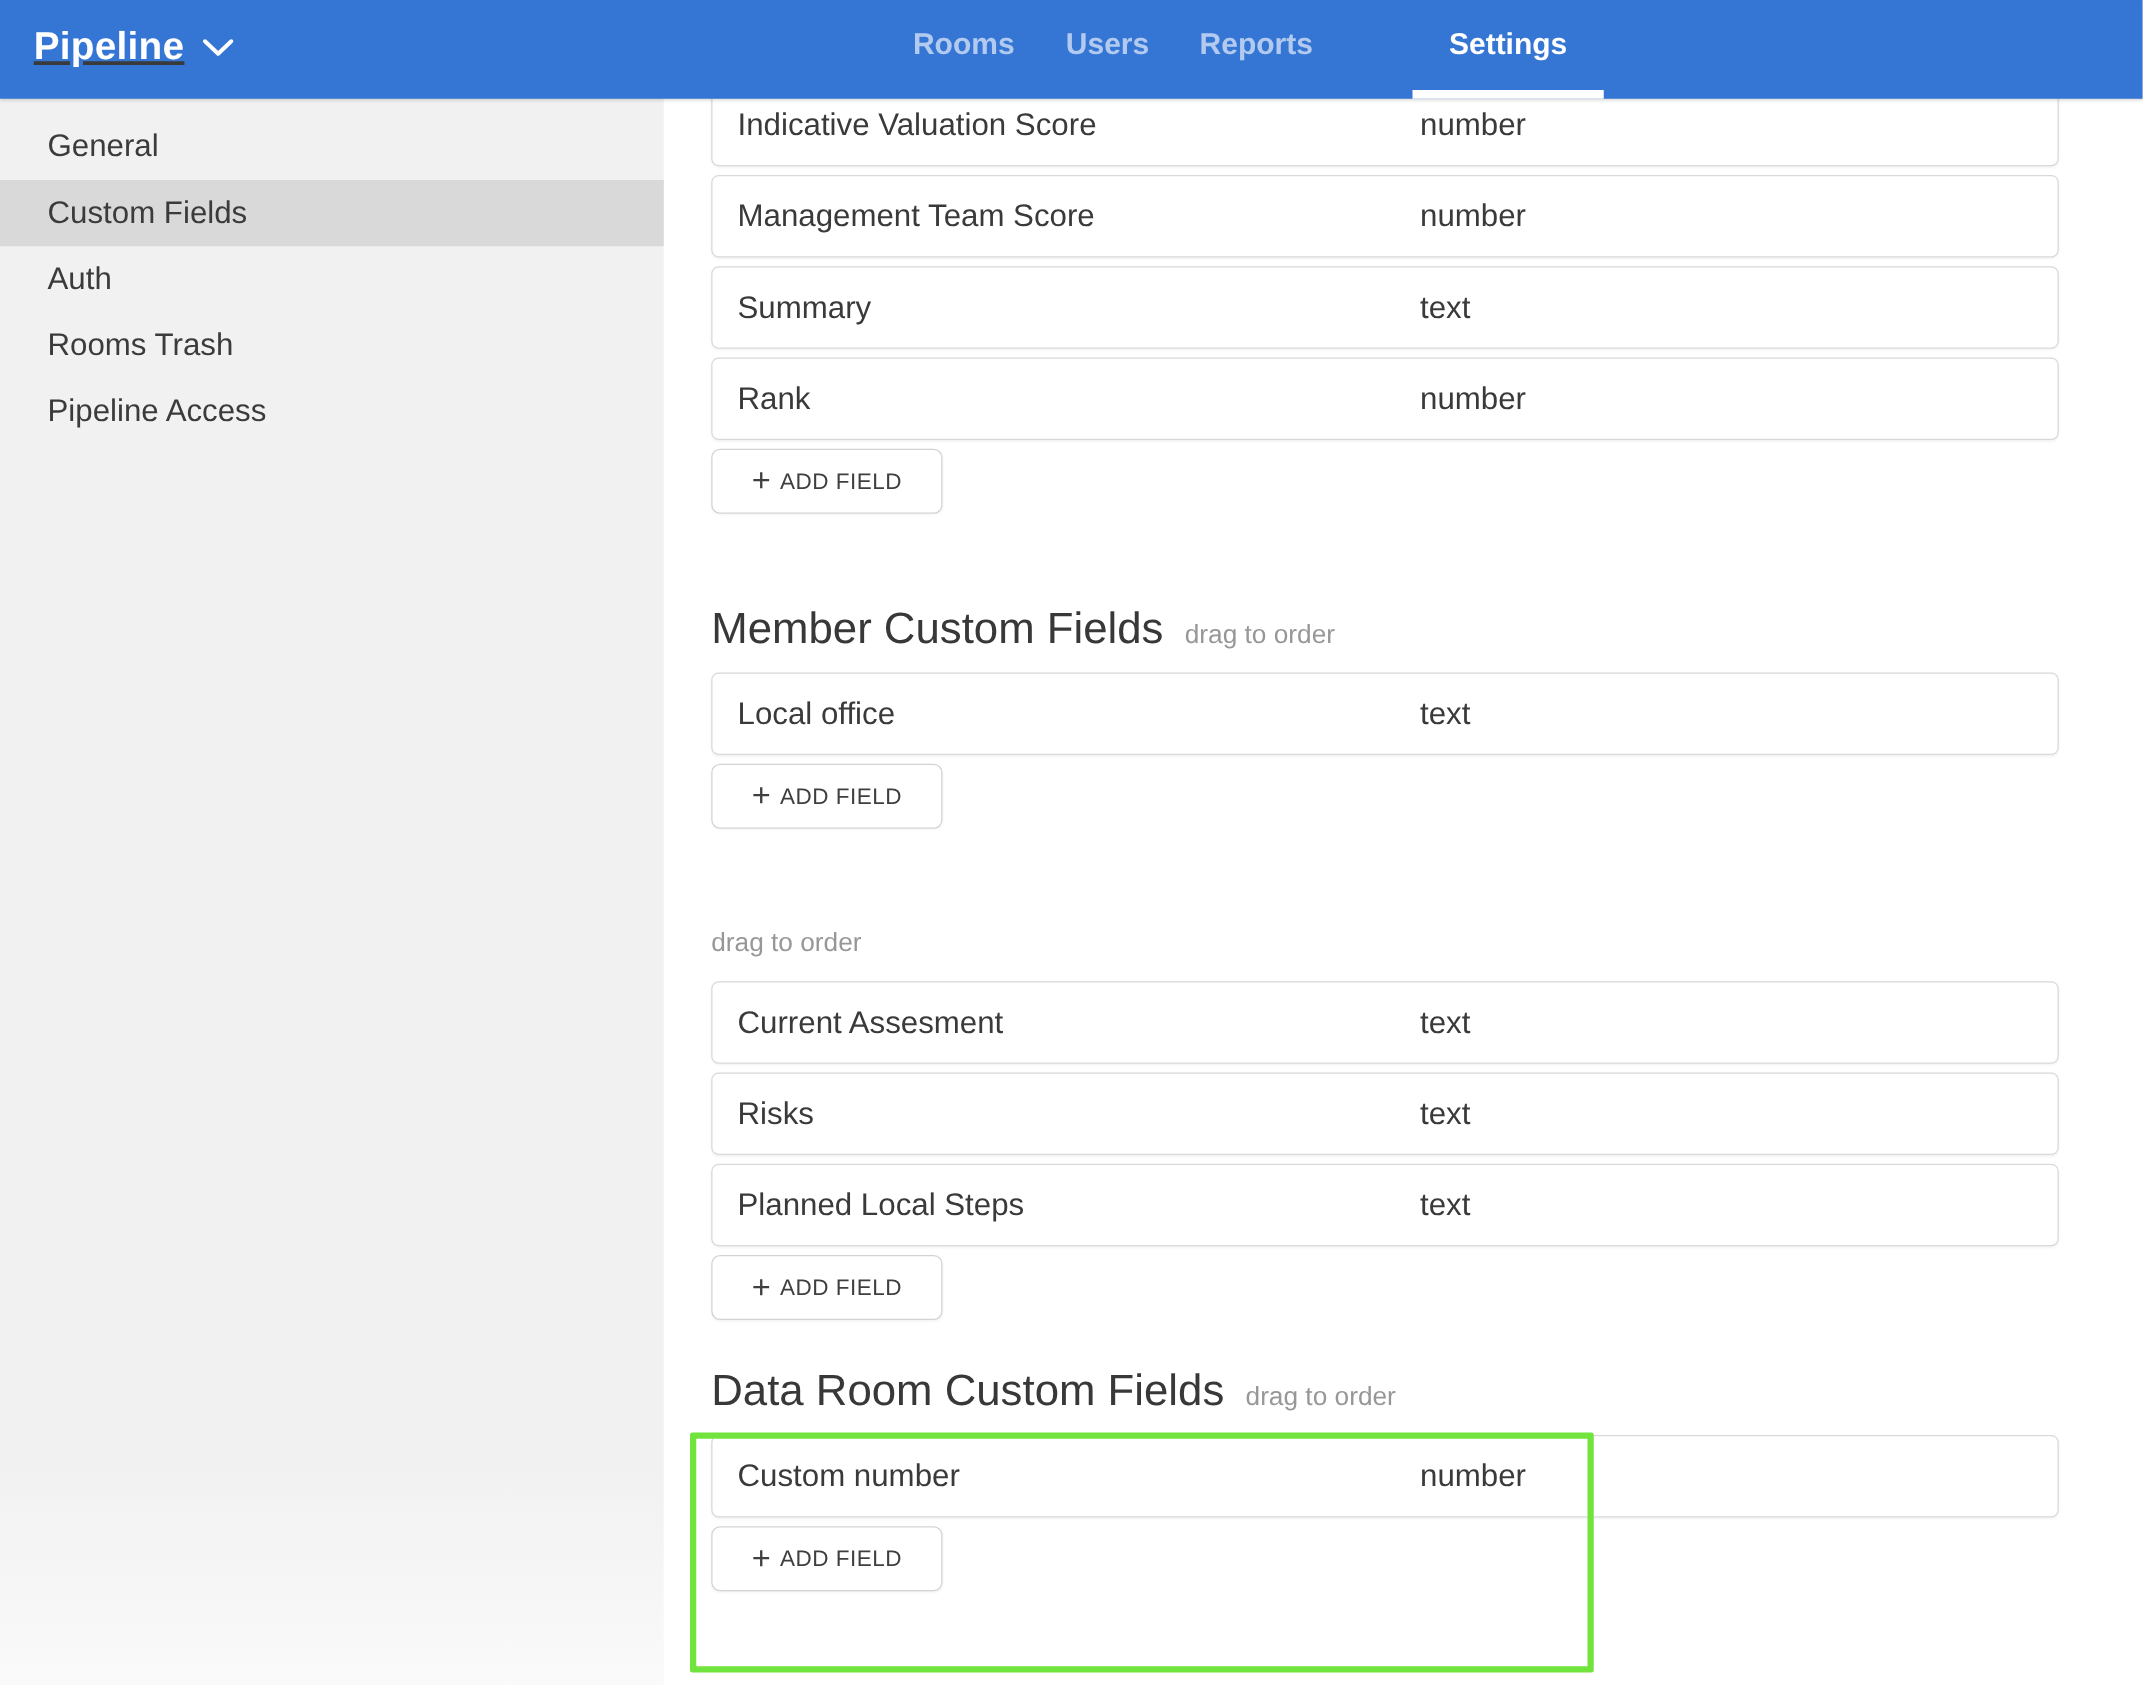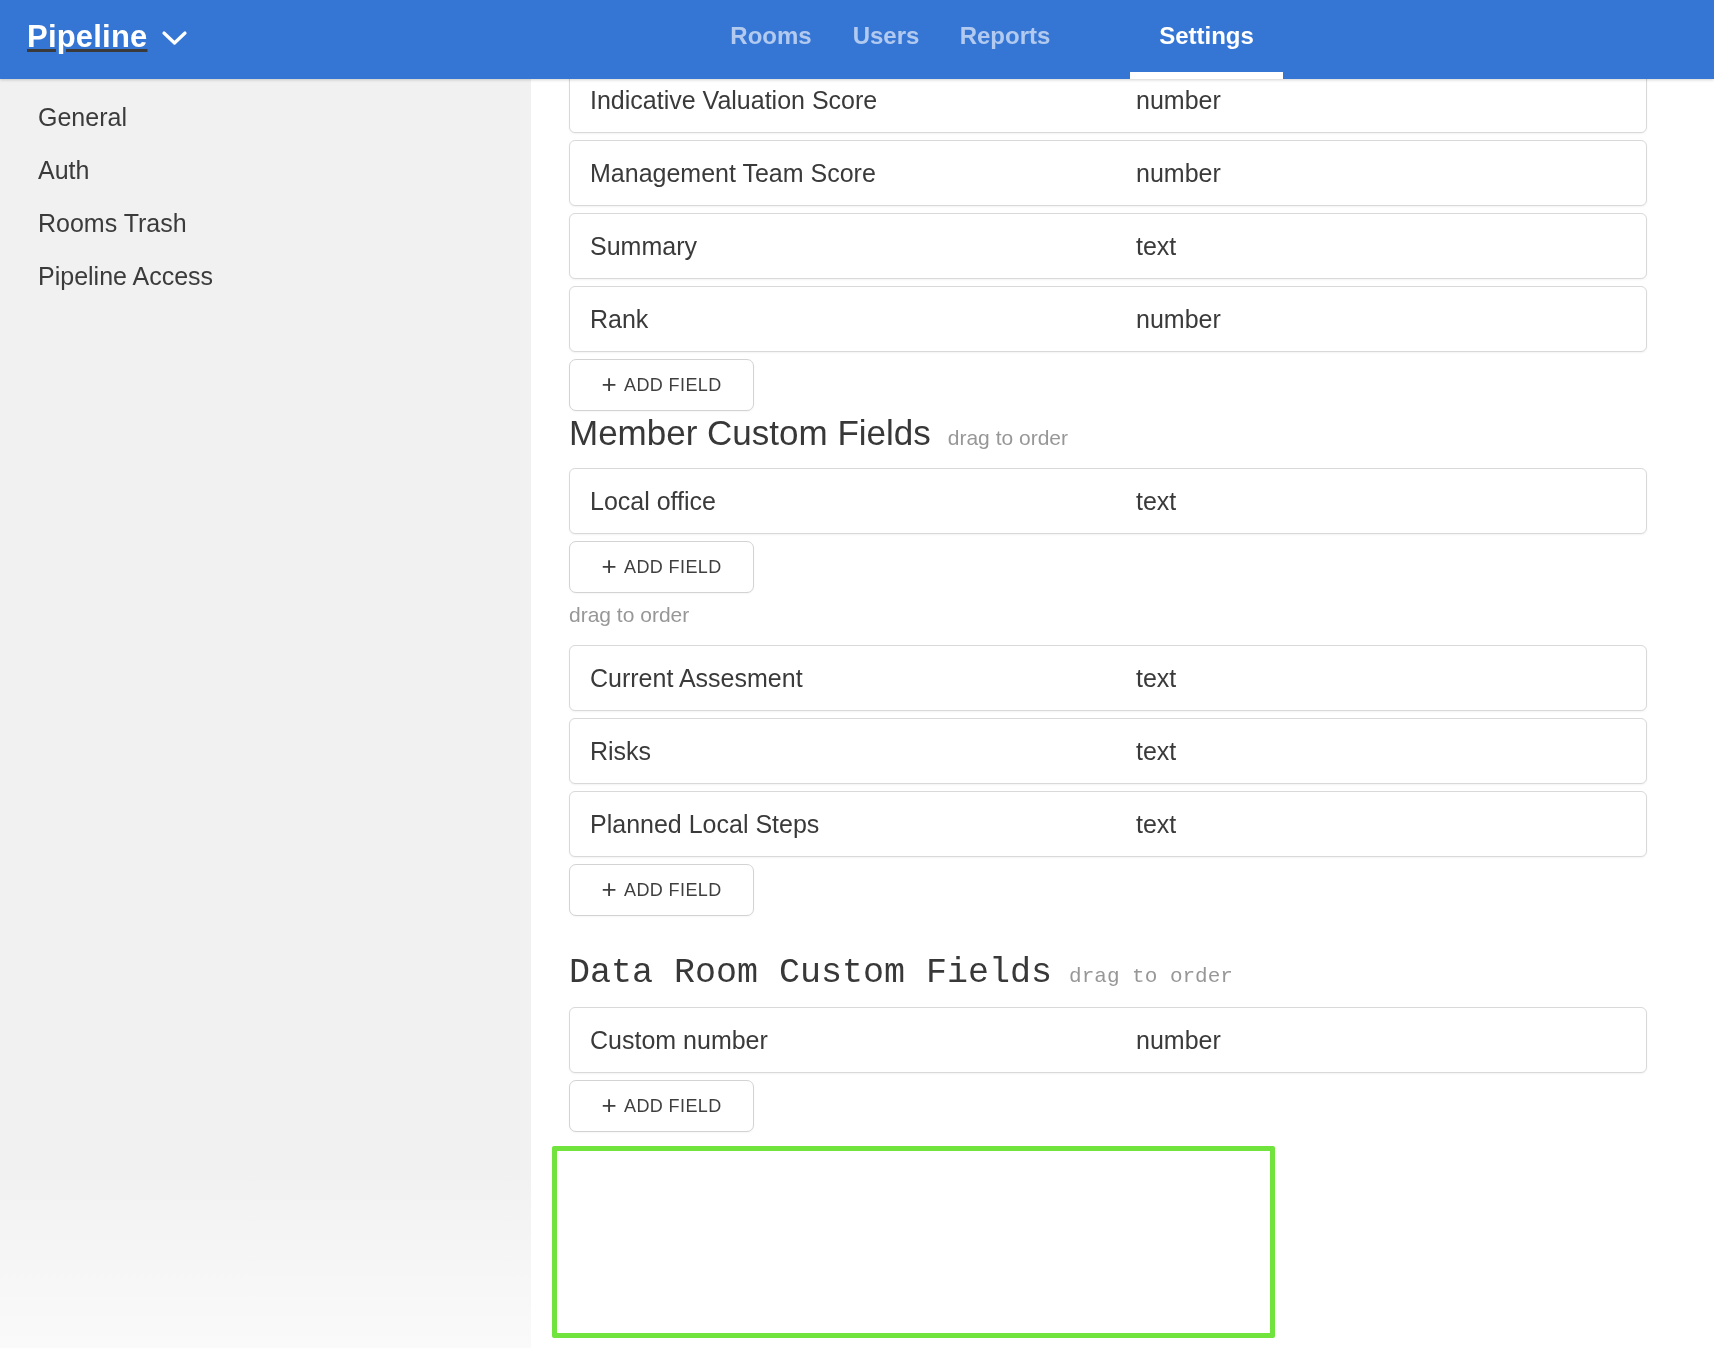--- a/index.html
+++ b/index.html
@@ -135,6 +135,7 @@
 
 <aside class="sidebar">
   <div class="side-item">General</div>
+  <div class="side-item selected">Custom Fields</div>
   <div class="side-item">Auth</div>
   <div class="side-item">Rooms Trash</div>
   <div class="side-item">Pipeline Access</div>

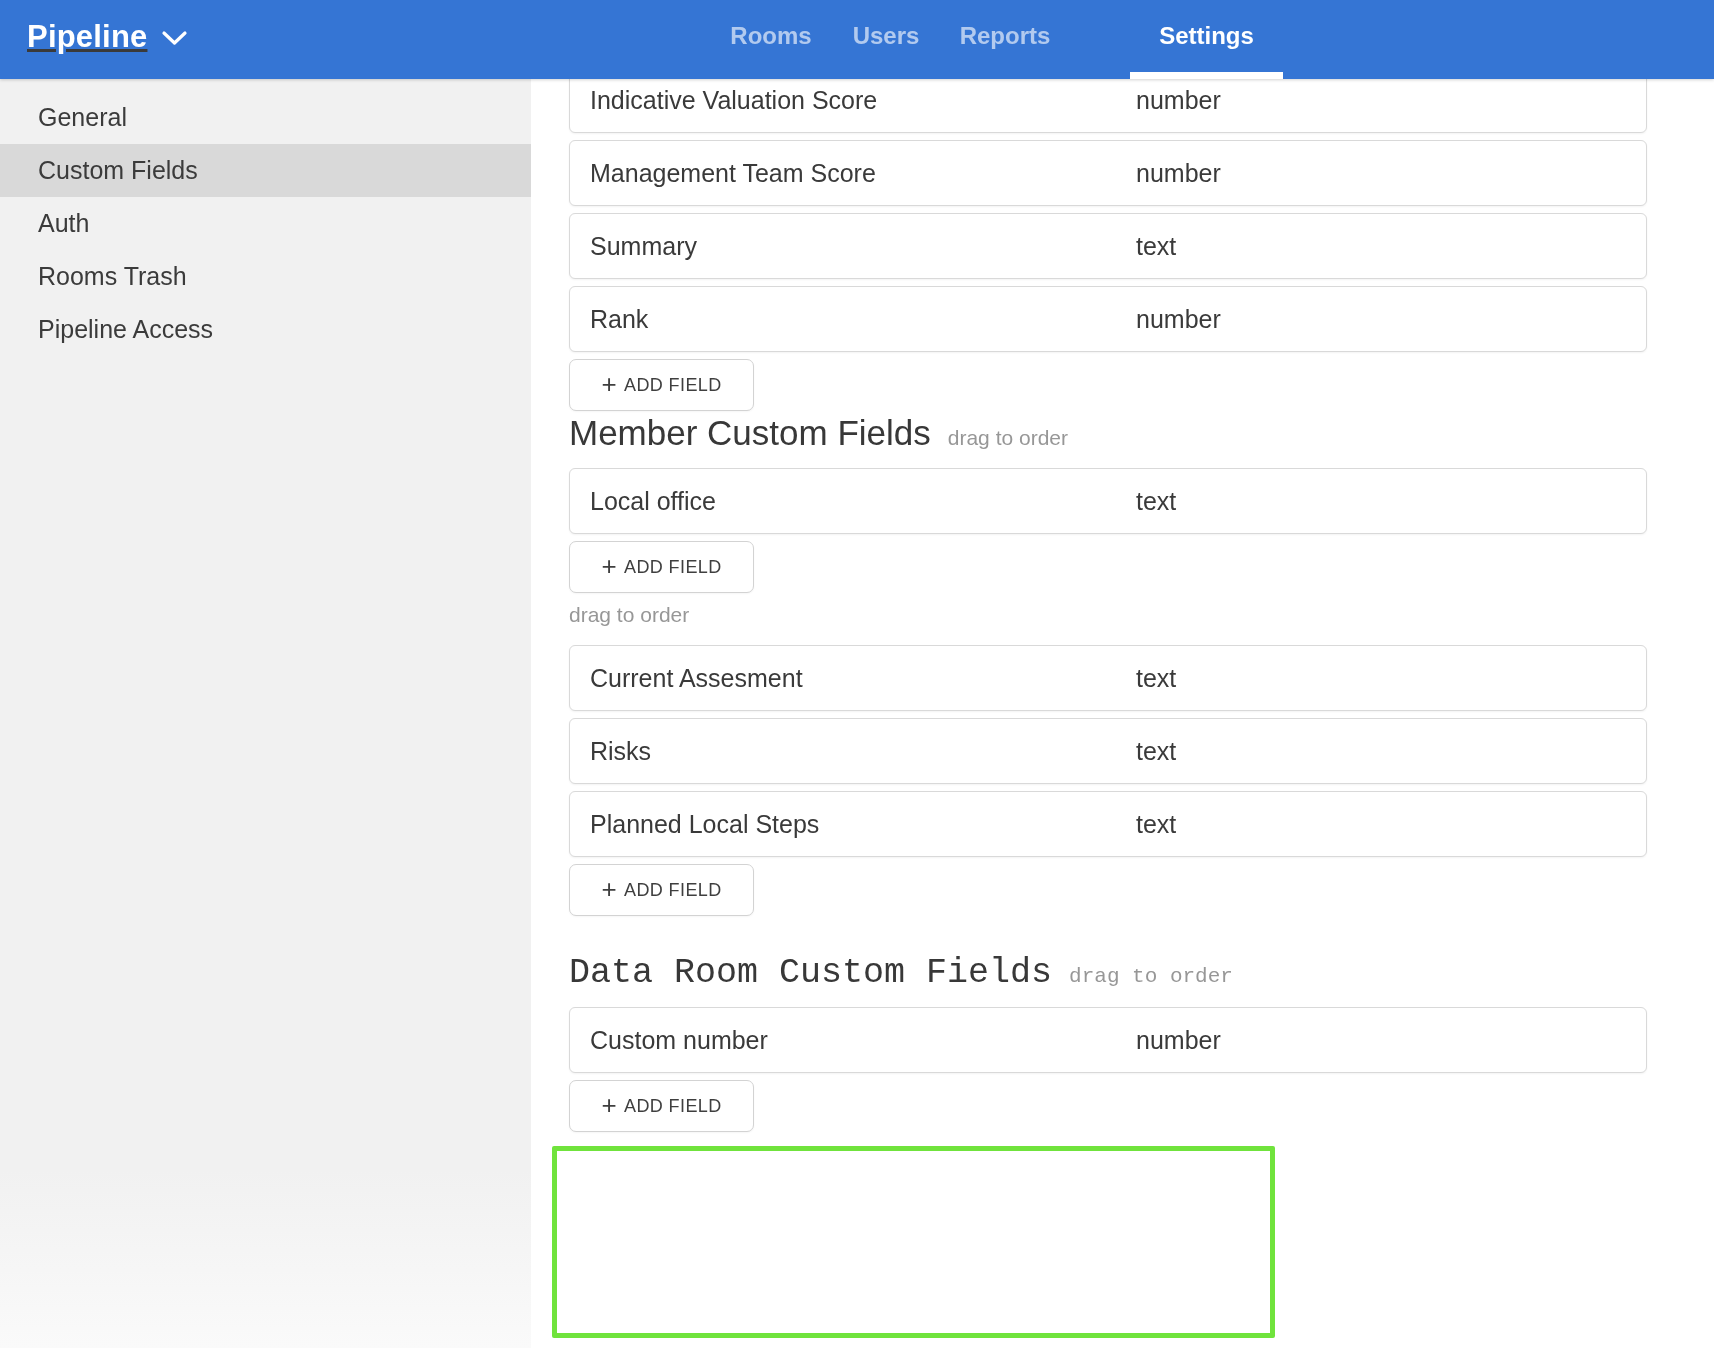--- a/index.html
+++ b/index.html
@@ -95,7 +95,7 @@
   }
   .add-field .plus{font-size:26px;font-weight:400;line-height:1;margin-top:-3px;}
   .section-title{
-    margin-bottom:8px;
+    margin-top:70px;margin-bottom:8px;
     display:flex;align-items:baseline;gap:17px;
     font-size:35px;font-weight:400;color:#383838;line-height:44px;
     white-space:nowrap;

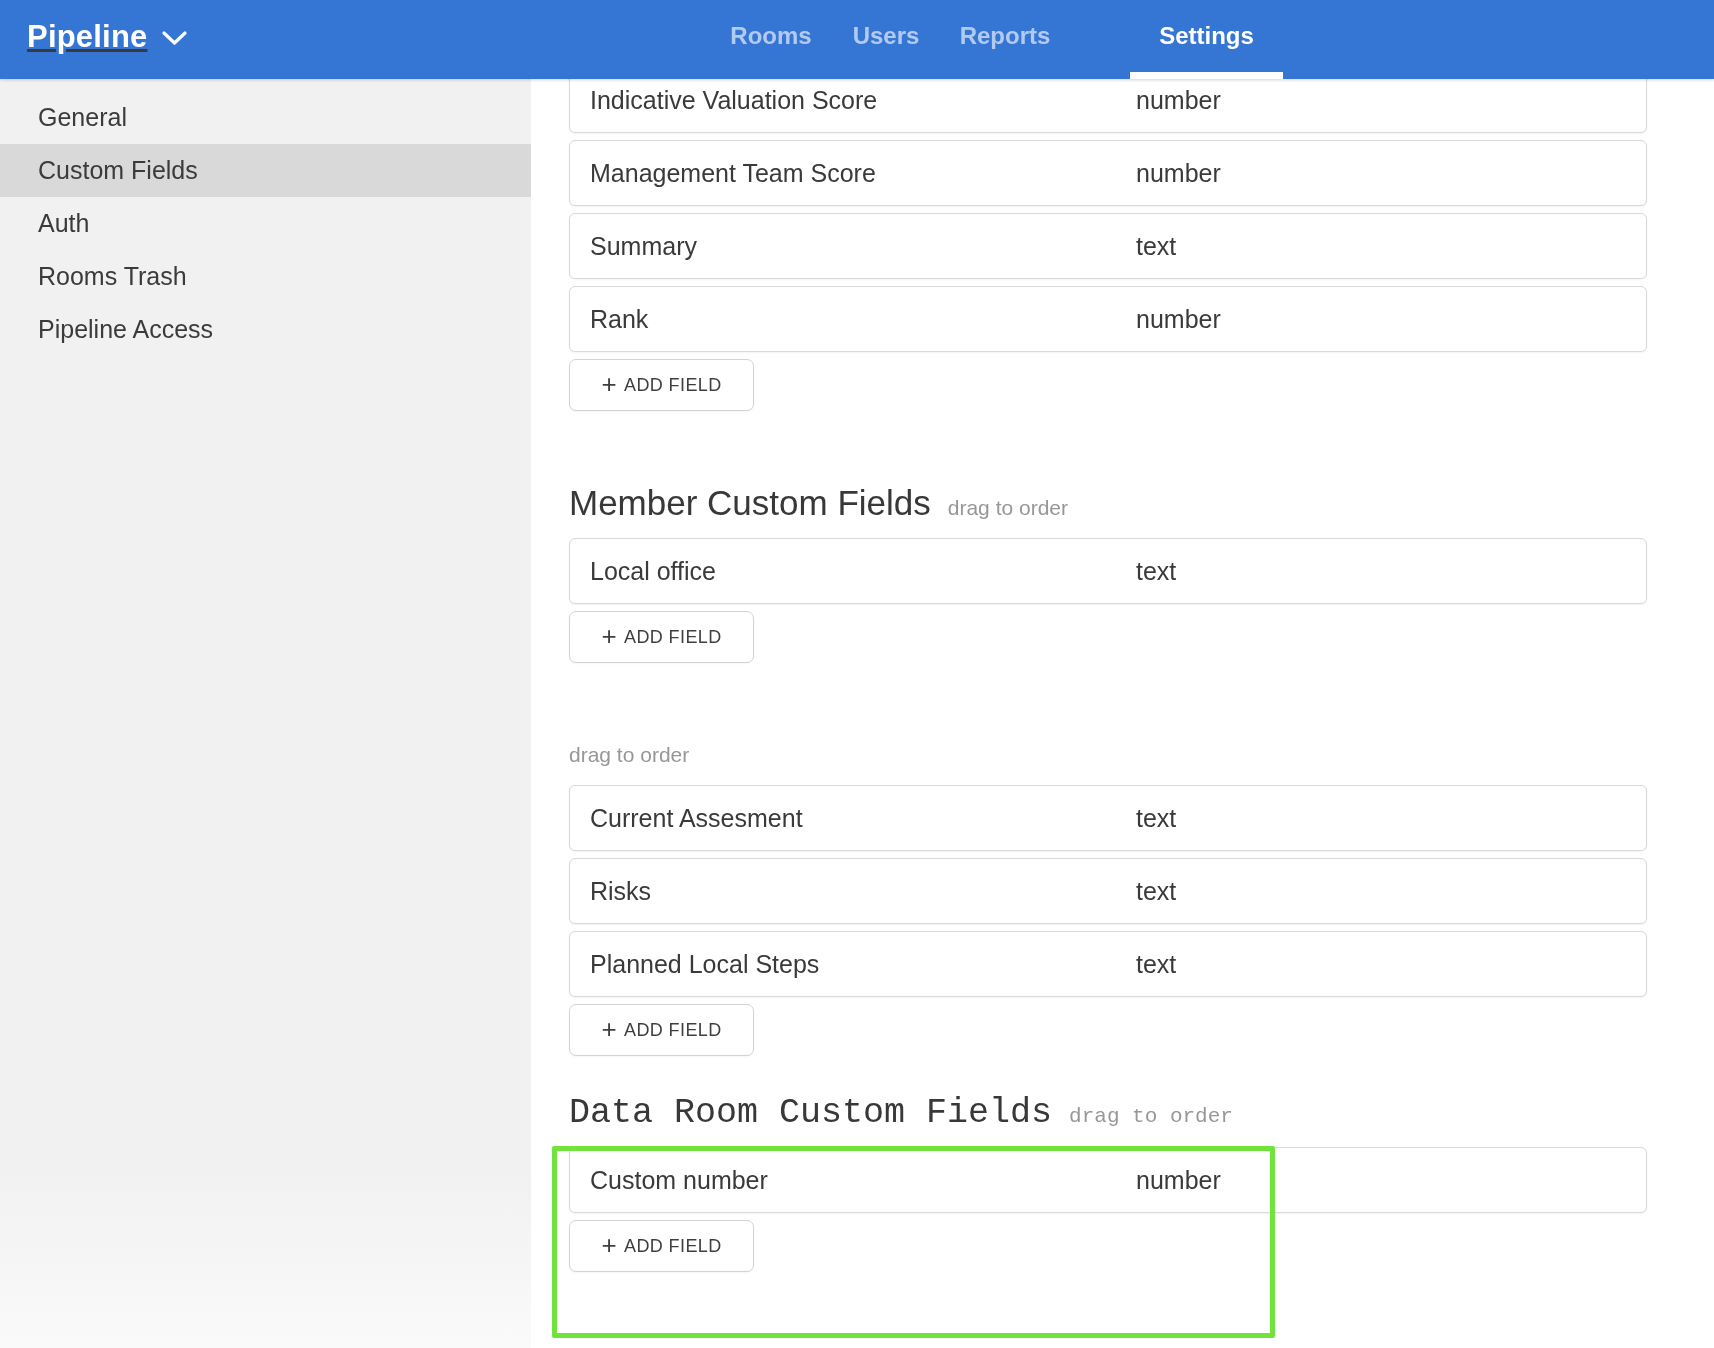--- a/index.html
+++ b/index.html
@@ -101,7 +101,7 @@
     white-space:nowrap;
   }
   .section-title .hint{font-size:21px;color:var(--hint-gray);font-weight:400;}
-  .dataroom-section .section-title{margin-top:35px;font-family:Liberation Mono, monospace;}
+  .dataroom-section .section-title{margin-top:35px;}
 
   
   .highlight-rect{

